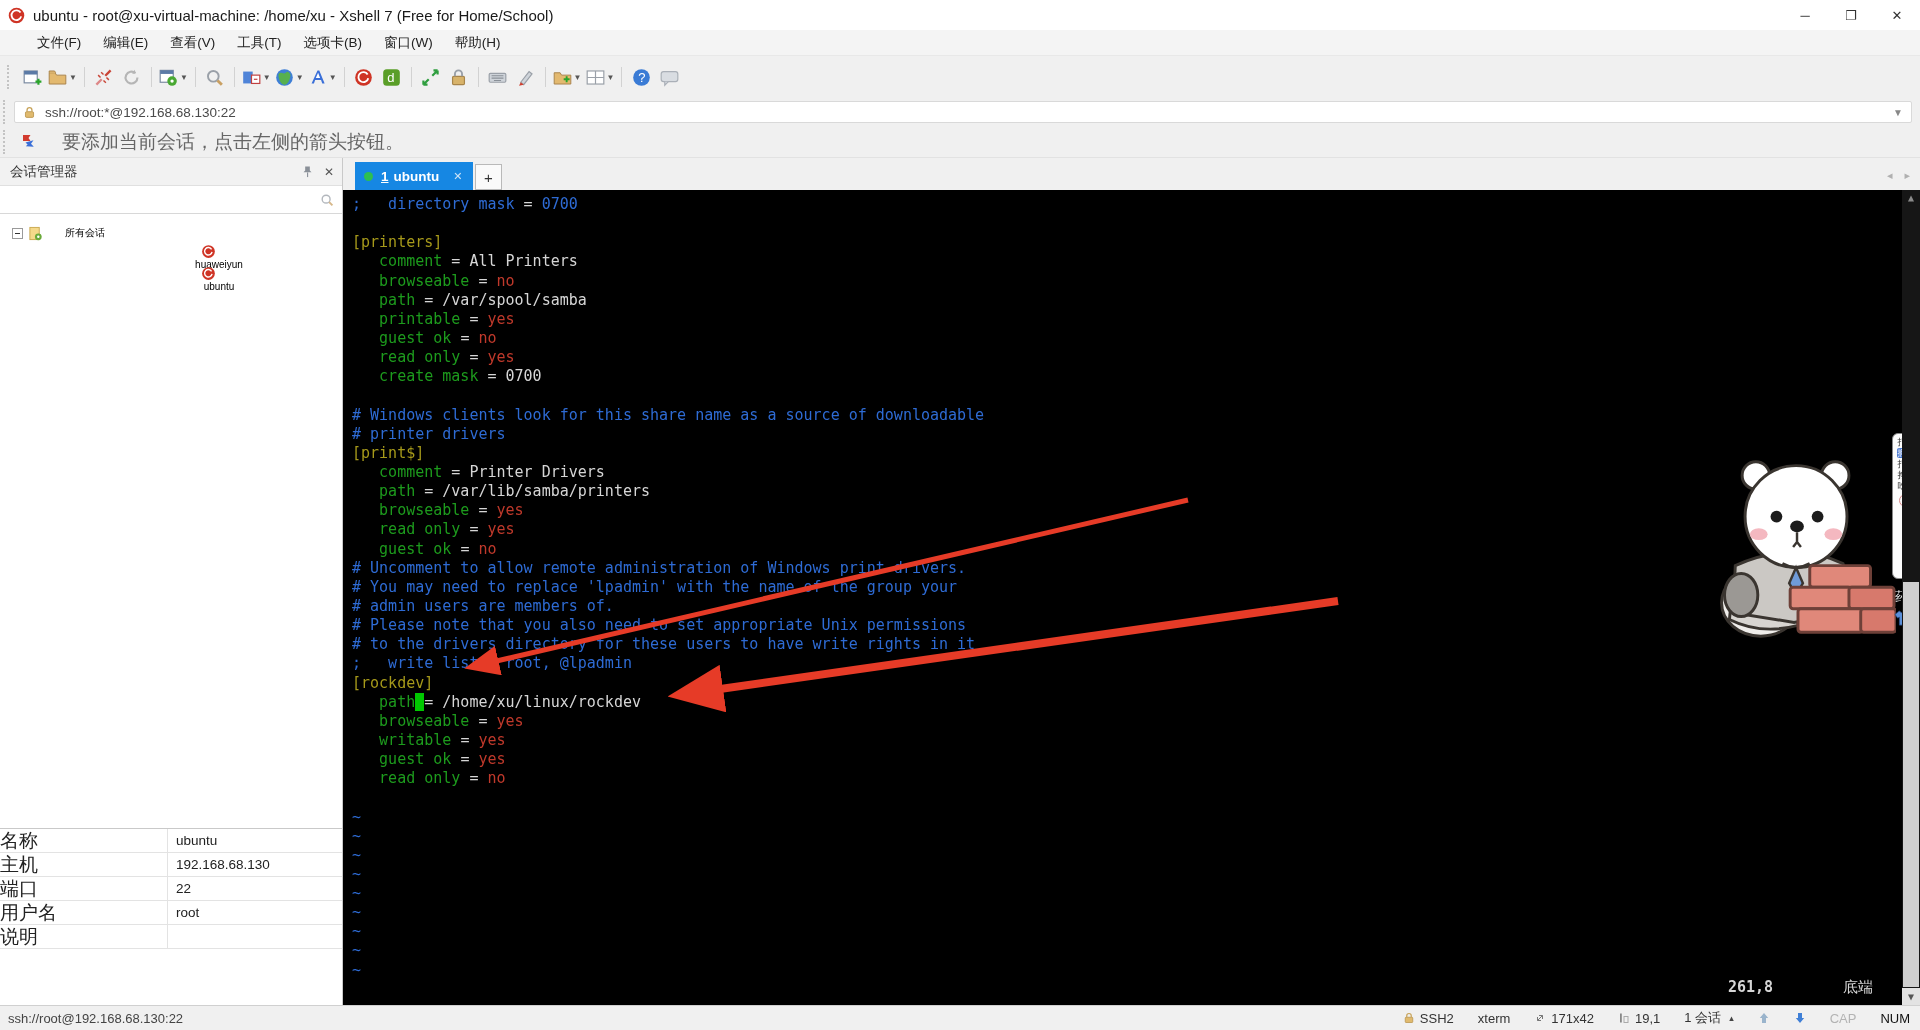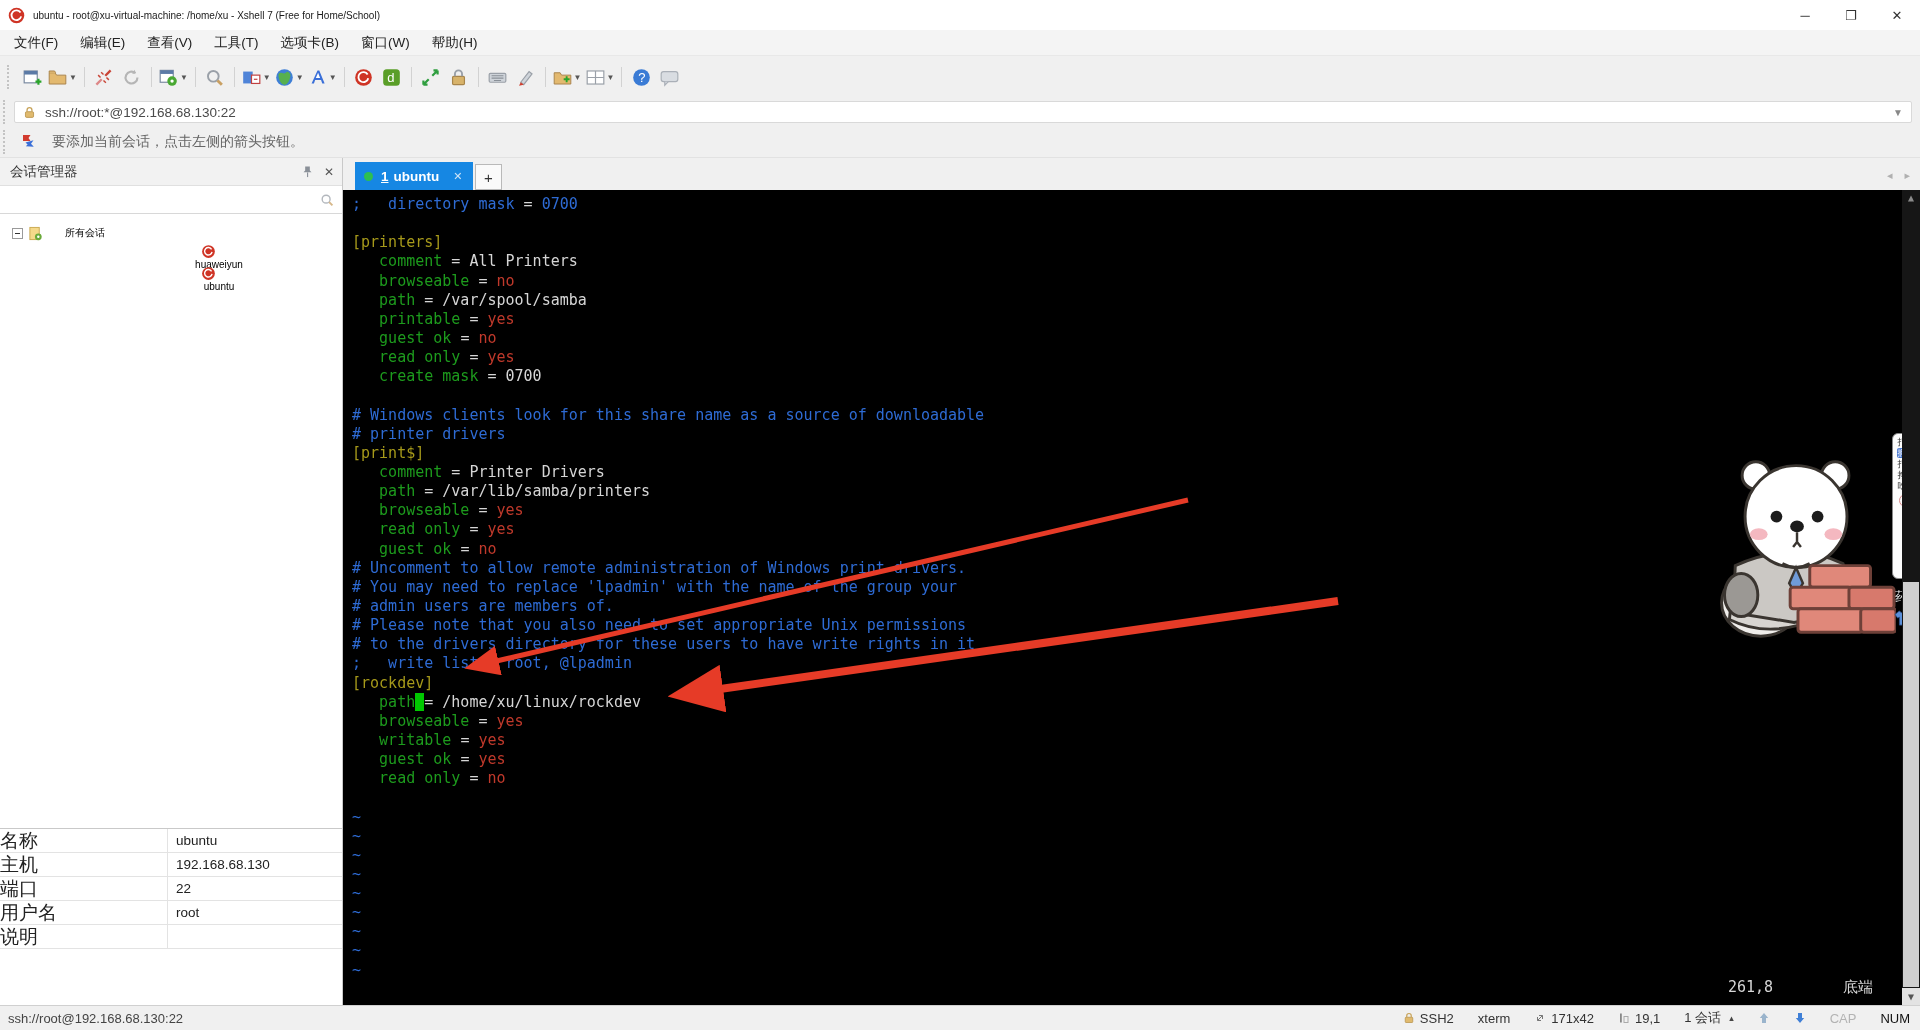--- a/index.html
+++ b/index.html
@@ -9,7 +9,7 @@
 
   
   .titlebar { height:30px; background:#fff; display:flex; align-items:center; padding-left:8px; flex:0 0 auto; }
-  .titlebar .apptitle { margin-left:8px; font-size:10px; color:#1a1a1a; }
+  .titlebar .apptitle { margin-left:8px; font-size:15px; color:#1a1a1a; }
   .wincontrols { margin-left:auto; display:flex; height:30px; }
   .wbtn { width:46px; height:30px; display:flex; align-items:center; justify-content:center; font-size:13px; color:#333; cursor:default; }
 

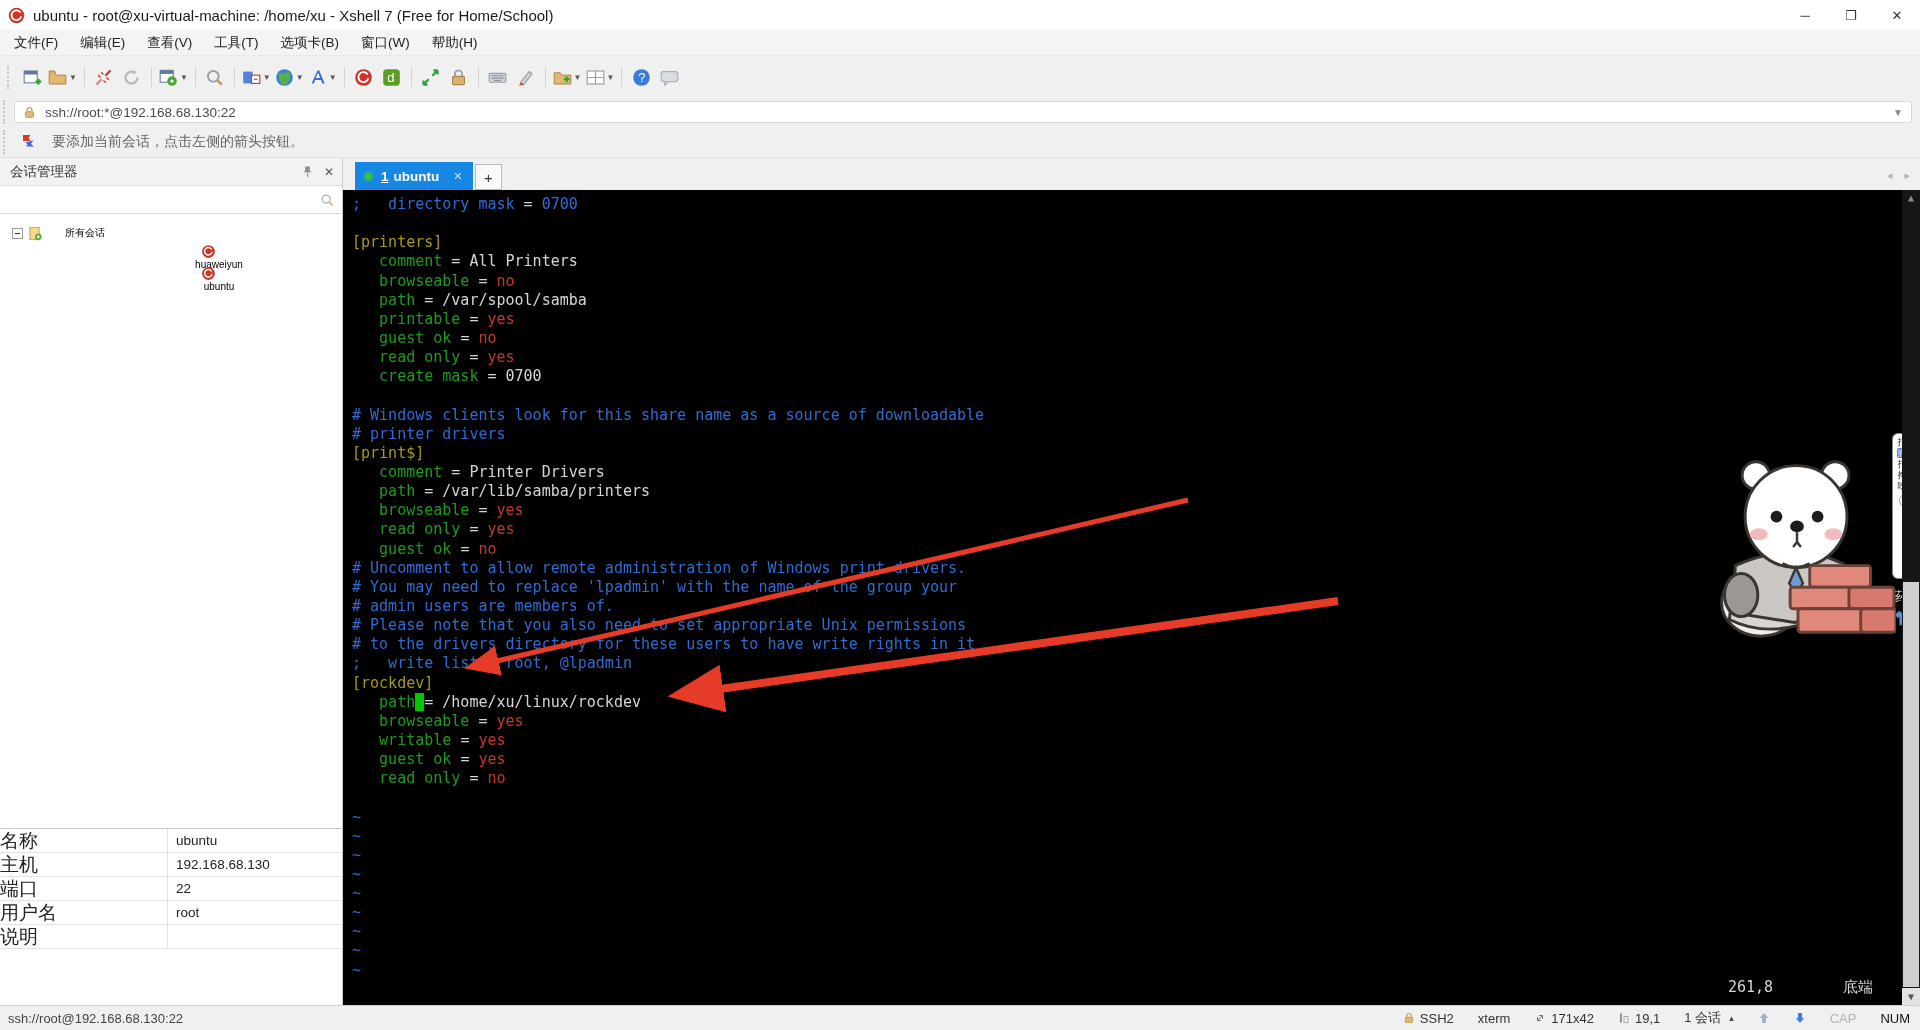--- a/index.html
+++ b/index.html
@@ -14,7 +14,7 @@
   .wbtn { width:46px; height:30px; display:flex; align-items:center; justify-content:center; font-size:13px; color:#333; cursor:default; }
 
   
-  .menubar { height:26px; background:#f4f4f4; display:flex; align-items:center; padding-left:4px; gap:2px; flex:0 0 auto; border-bottom:1px solid #e8e8e8; }
+  .menubar { height:26px; background:#f4f4f4; display:flex; align-items:center; padding-left:27px; gap:2px; flex:0 0 auto; border-bottom:1px solid #e8e8e8; }
   .menuitem { padding:3px 10px; color:#222; font-size:13.5px; }
 
   

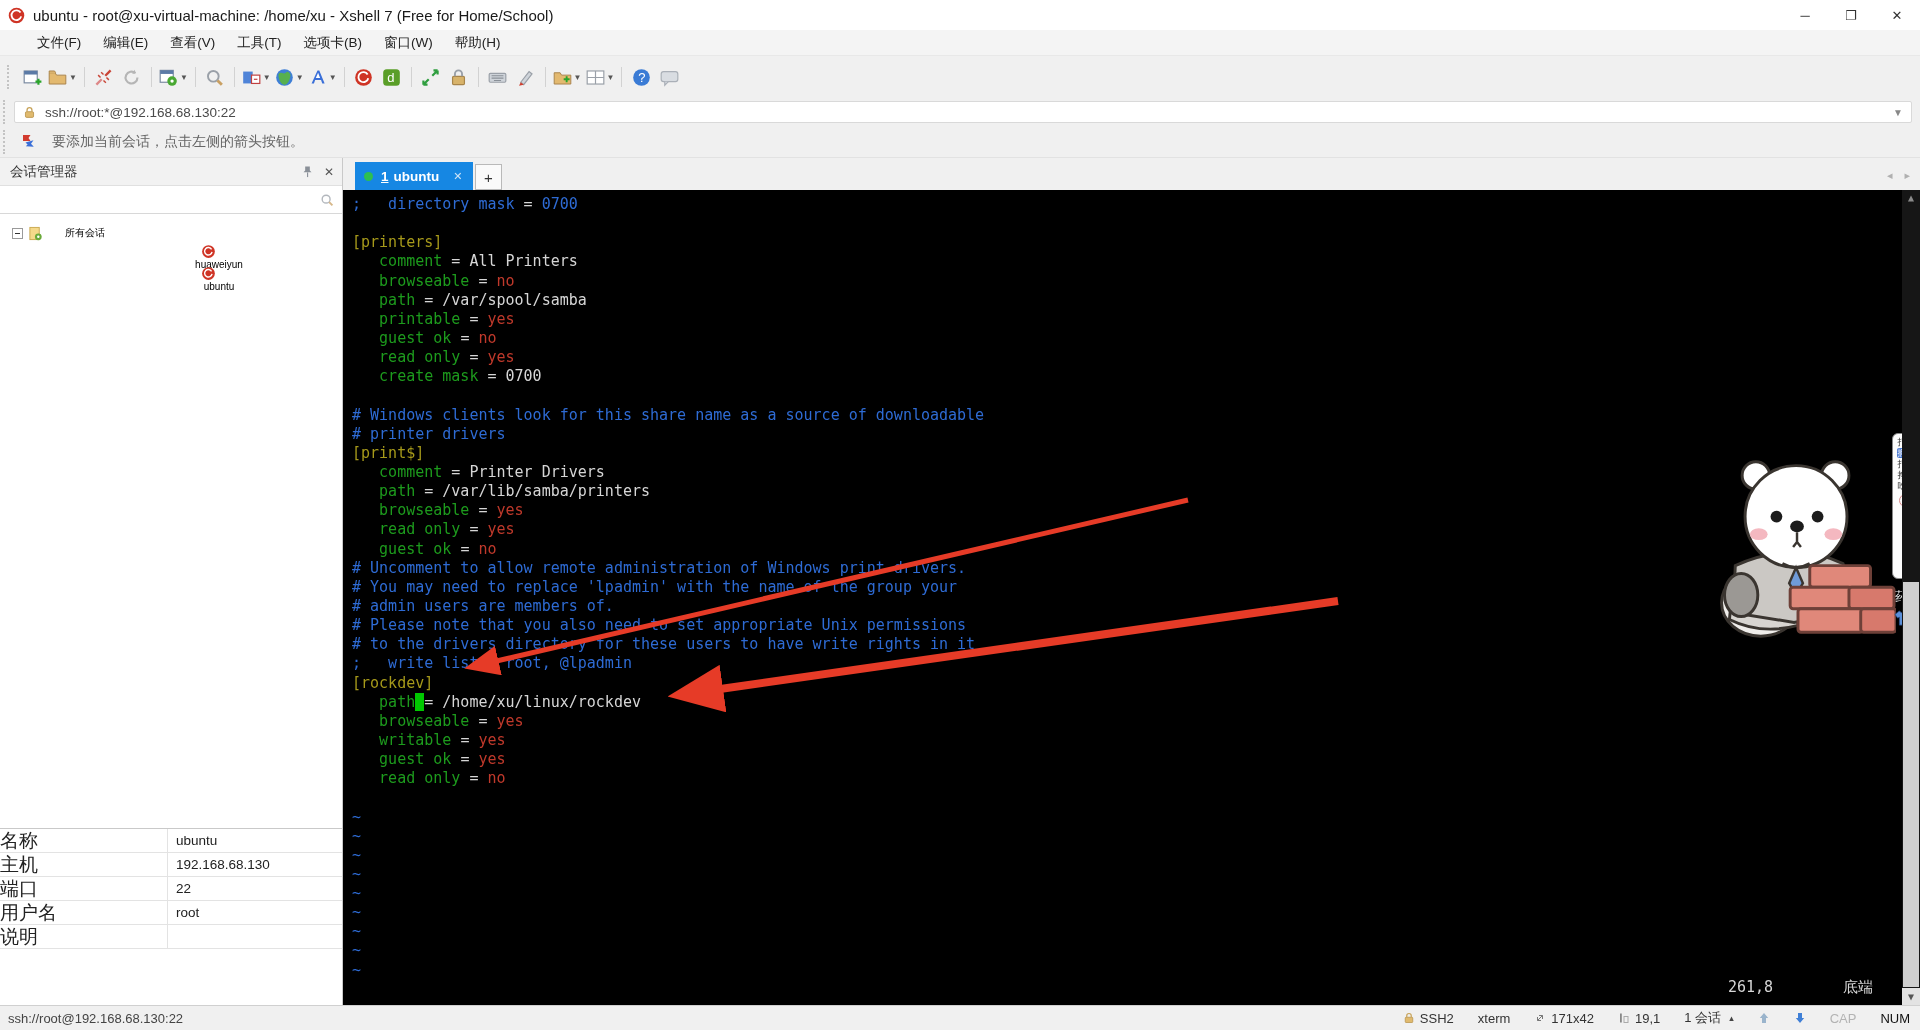--- a/index.html
+++ b/index.html
@@ -36,7 +36,7 @@
   
   .infobar { height:32px; background:#f0f0f0; display:flex; align-items:center; flex:0 0 auto; border-bottom:1px solid #e2e2e2; }
   .infobar svg { width:16px; height:16px; margin-left:6px; }
-  .infotext { margin-left:16px; color:#666; font-size:14px; }
+  .infotext { margin-left:26px; color:#666; font-size:19px; }
 
   
   .main { flex:1; display:flex; min-height:0; }

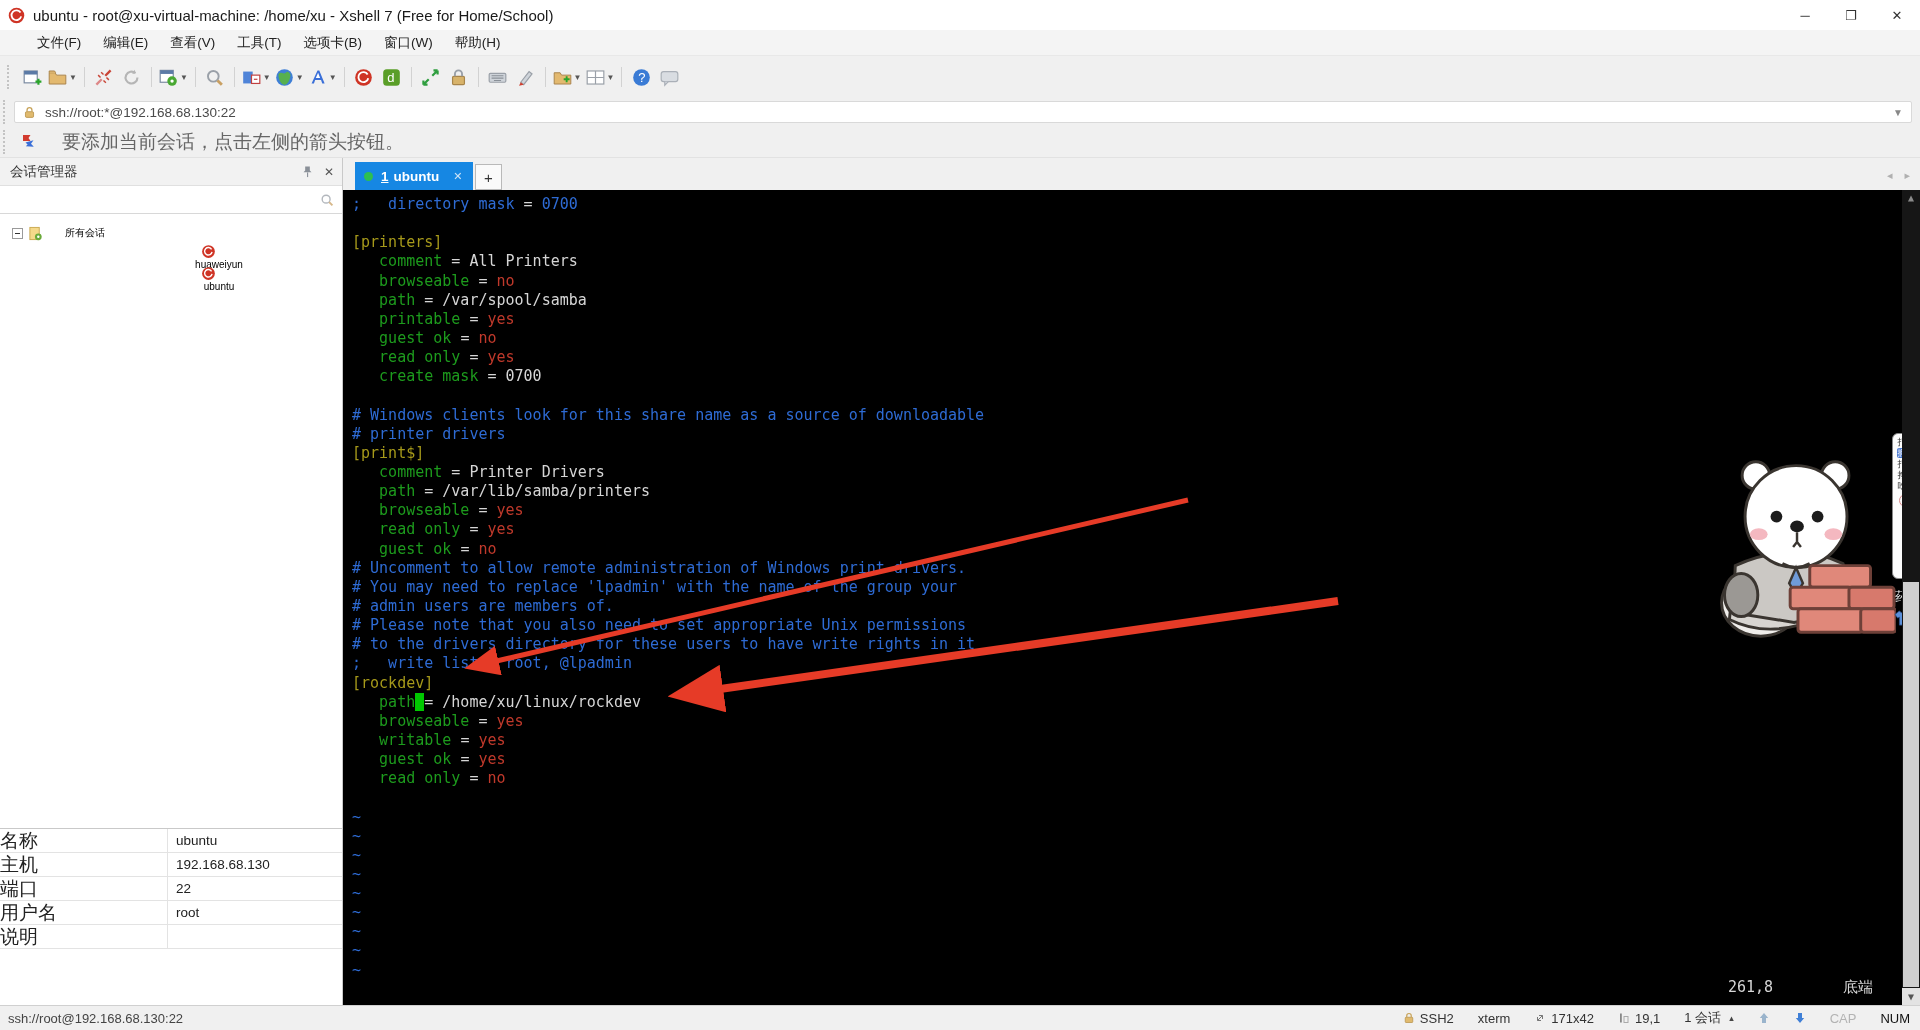--- a/index.html
+++ b/index.html
@@ -86,7 +86,7 @@
   .tv { color:#d6d6d6; } .tr { color:#c0392b; }
   .tcur { background:#00c800; color:#000; }
   .ruler { position:absolute; top:788px; left:0; right:18px; height:19px; line-height:19px; font-size:15px; color:#d6d6d6; }
-  .rulerpos { position:absolute; left:1385px; }
+  .rulerpos { position:absolute; left:1385px;font-weight:bold; }
   .rulerflag { position:absolute; left:1500px; }
 
   

